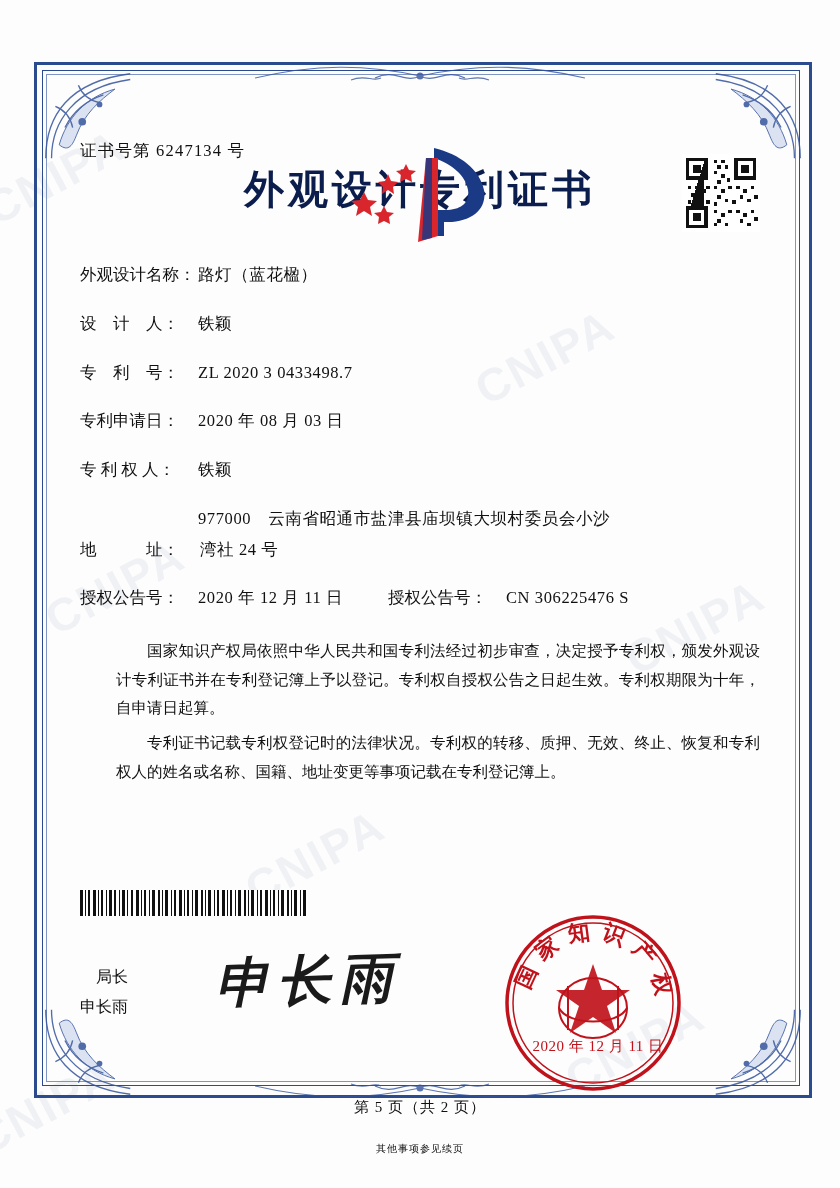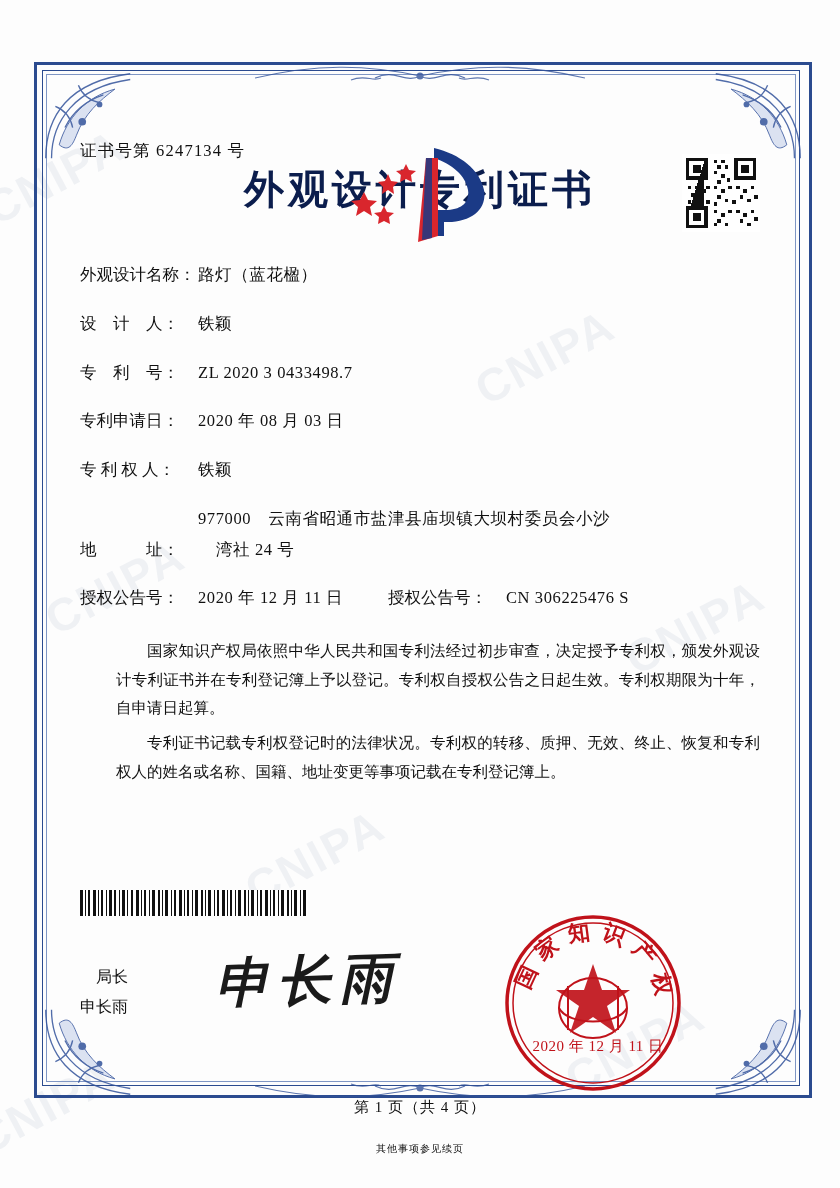--- a/index.html
+++ b/index.html
@@ -185,7 +185,7 @@
   .f-value .sub {
     display: block;
     margin-top: 6px;
-    margin-left: 18px;
+    margin-left: 2px;
   }
   .row-split {
     display: flex;

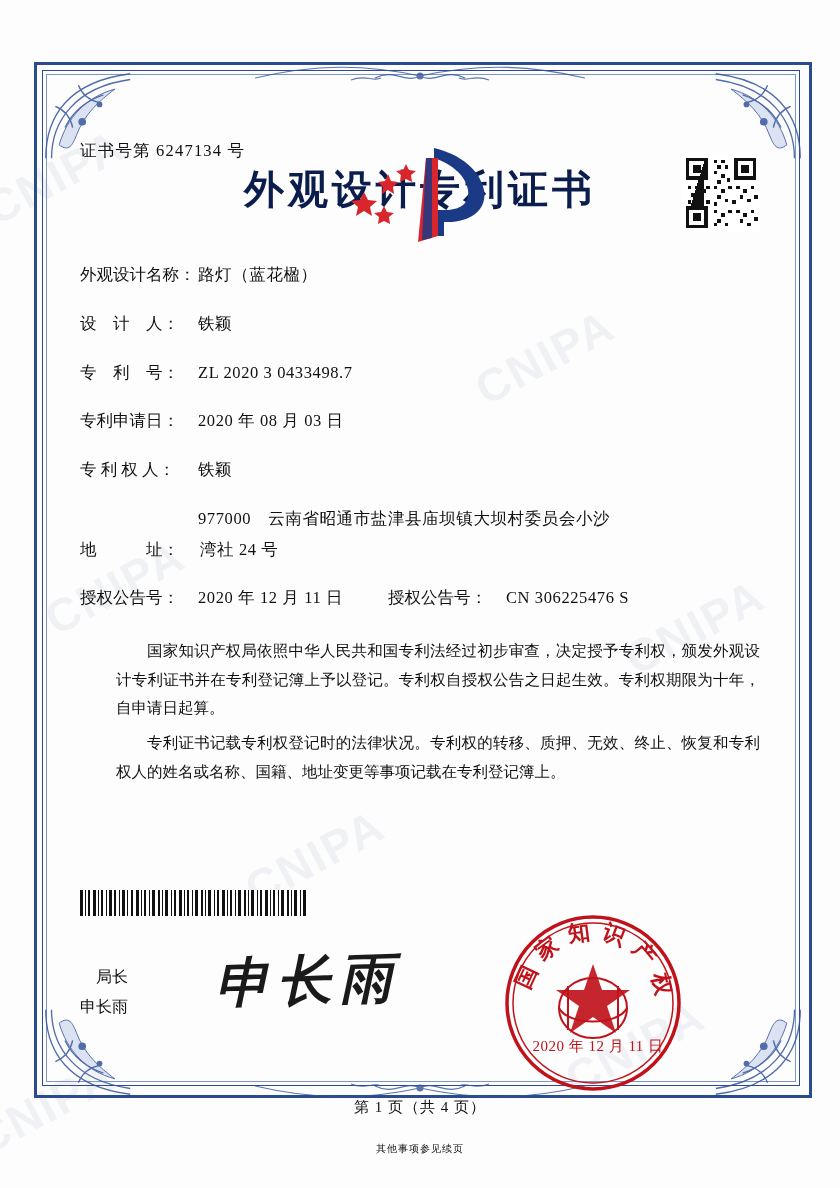--- a/index.html
+++ b/index.html
@@ -616,7 +616,7 @@
   </div>
   <div class="seal-date">2020 年 12 月 11 日</div>
 
-  <div class="page-no">第 1 页（共 4 页）</div>
+  <div class="page-no">第 5 页（共 2 页）</div>
   <div class="footer-note">其他事项参见续页</div>
 
 </div>

